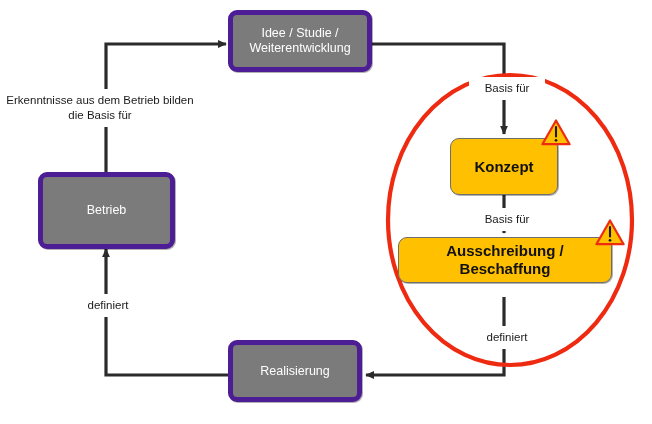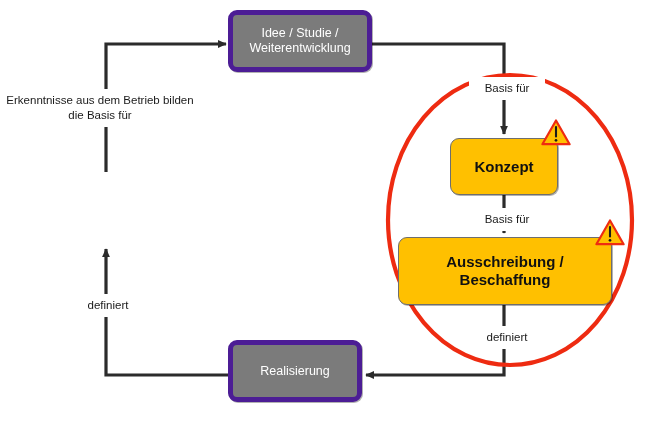--- a/index.html
+++ b/index.html
@@ -113,6 +113,9 @@
     <span>Realisierung</span>
   </div>
 
+  <div class="node node-gray" style="left:38px; top:172px; width:137px; height:77px;">
+    <span>Betrieb</span>
+  </div>
 
   <svg class="warn" style="left:541px; top:119px;" viewBox="0 0 30 27" xmlns="http://www.w3.org/2000/svg">
     <path d="M15,1.5 L28.6,25.2 L1.4,25.2 Z" fill="#ffc000" stroke="#ee2b11" stroke-width="2.2" stroke-linejoin="round"></path>

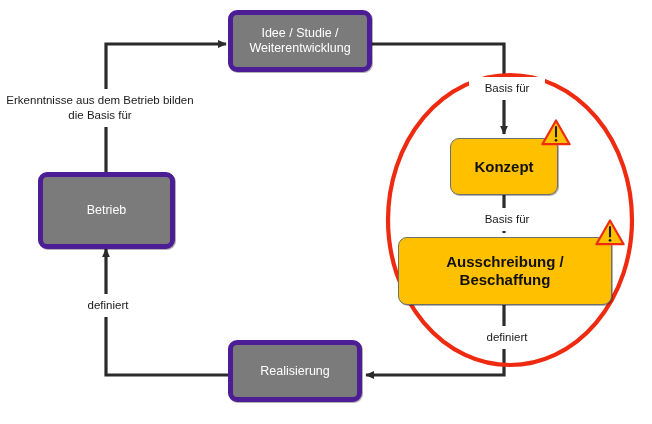--- a/index.html
+++ b/index.html
@@ -105,7 +105,7 @@
     <span>Konzept</span>
   </div>
 
-  <div class="node node-yellow" style="left:398px; top:237px; width:214px; height:68px;">
+  <div class="node node-yellow" style="left:398px; top:237px; width:214px; height:46px;">
     <span>Ausschreibung / Beschaffung</span>
   </div>
 

